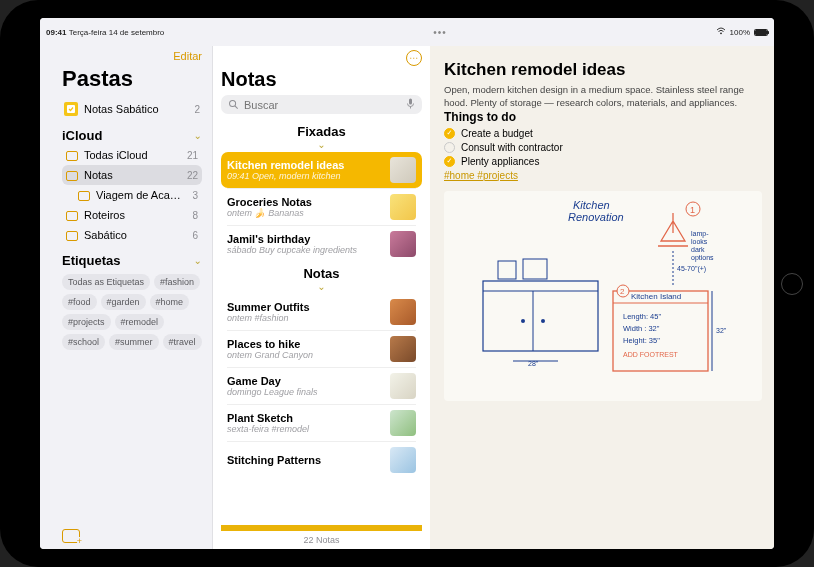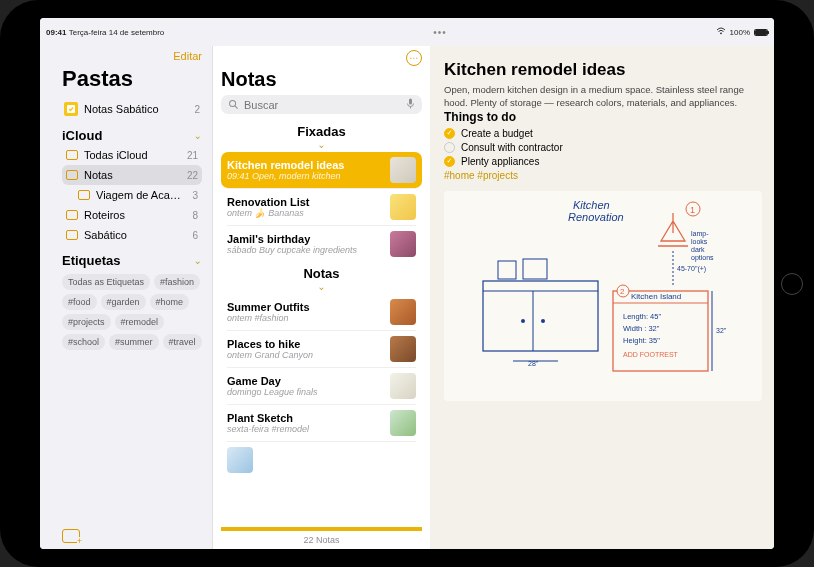--- a/index.html
+++ b/index.html
@@ -30,7 +30,7 @@
 .section-head { display:flex; justify-content:space-between; align-items:center; margin-top:8px; margin-bottom:2px; }
 .section-head .t { font-size:13px; font-weight:700; }
 .chev { color:#bfa93a; font-size:10px; }
-.folder-row { display:flex; align-items:center; gap:6px; padding:4px 4px; font-size:11px; border-radius:6px; }
+.folder-row { display:flex; align-items:flex-end; gap:6px; padding:4px 4px; font-size:11px; border-radius:6px; }
 .folder-row.selected { background:#dcdce1; }
 .folder-row.sub { padding-left:16px; }
 .folder-icon { width:12px; height:10px; border:1px solid #d99a00; border-radius:2px; }

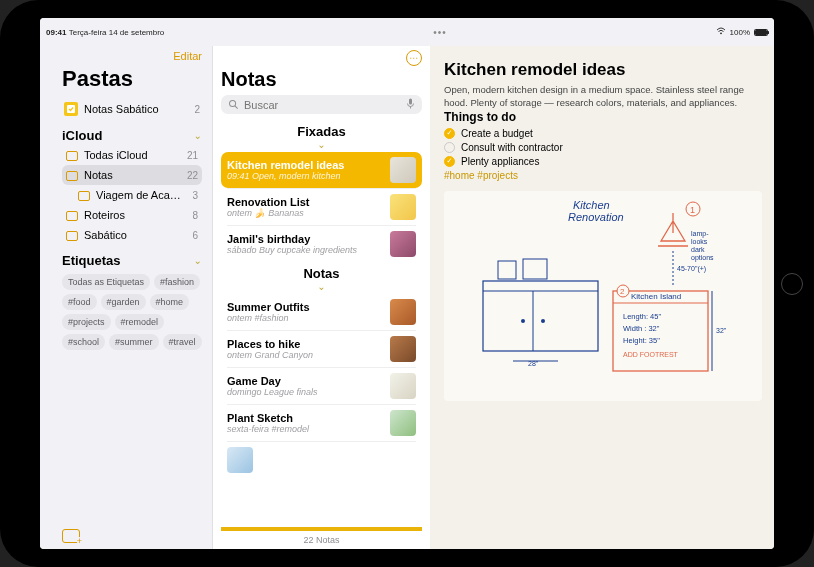--- a/index.html
+++ b/index.html
@@ -71,7 +71,7 @@
 .chk { width:11px; height:11px; border-radius:50%; border:1.2px solid #c9c9c9; display:flex; align-items:center; justify-content:center; }
 .chk.done { background:#f5b800; border-color:#f5b800; }
 .chk.done::after { content:"✓"; color:#fff; font-size:7px; }
-.hashtags { color:#c99700; font-size:10px; margin-top:0; }
+.hashtags { color:#c99700; font-size:10px; margin-top:0;text-decoration:underline; }
 .sketch { margin-top:10px; height:210px; background:#faf9f4; border-radius:4px; position:relative; overflow:hidden; }
 .sketch svg { width:100%; height:100%; }
 

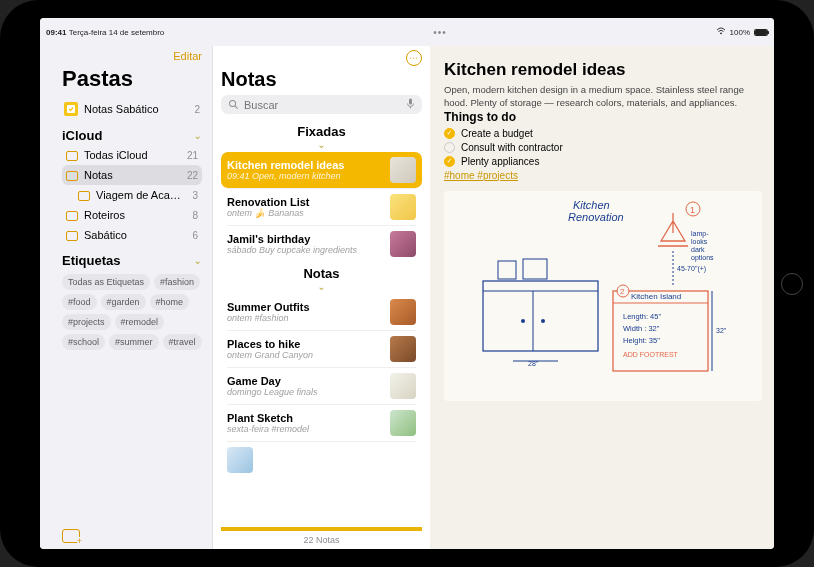--- a/index.html
+++ b/index.html
@@ -206,7 +206,7 @@
             <div class="divider"></div>
             <div class="note-item">
               <div class="note-body">
-                <div class="note-title">Renovation List</div>
+                <div class="note-title">Groceries Notas</div>
     <div class="note-sub">ontem 🍌 Bananas</div>
               </div>
     <div class="note-thumb" style="background:linear-gradient(135deg,#f9e27a,#f2c64a)"></div>

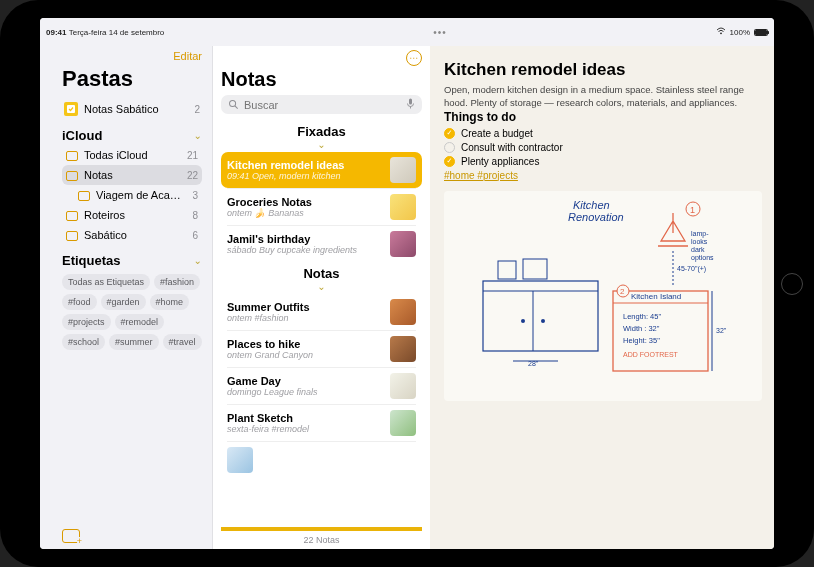--- a/index.html
+++ b/index.html
@@ -259,6 +259,10 @@
             </div>
             <div class="divider"></div>
             <div class="note-item">
+              <div class="note-body">
+                <div class="note-title">Stitching Patterns</div>
+    <div class="note-sub"></div>
+              </div>
     <div class="note-thumb" style="background:linear-gradient(135deg,#d8e8f5,#9bc4e2)"></div>
             </div>
           </div>

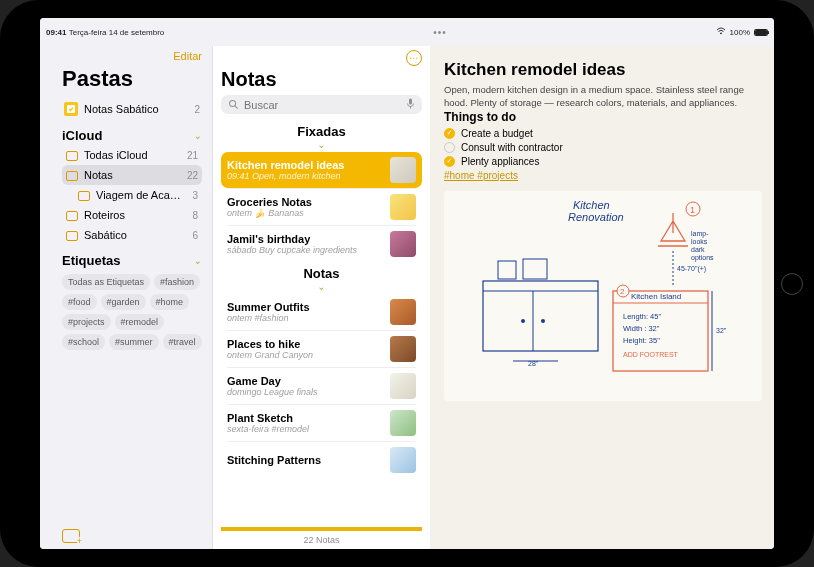--- a/index.html
+++ b/index.html
@@ -60,7 +60,7 @@
 .note-item:not(.selected) .note-title { color:#000; }
 .note-thumb { width:26px; height:26px; border-radius:4px; background:#eee; flex-shrink:0; }
 .divider { height:1px; background:#eee; margin:0 6px; }
-.notes-footer { text-align:center; font-size:9px; color:#8e8e93; padding:4px 0; margin-top:auto; border-top:4px solid #eab308; }
+.notes-footer { text-align:center; font-size:9px; color:#8e8e93; padding:4px 0; margin-top:auto; border-top:6px solid #eab308; }
 
 
 .detail { flex:1; background:#f4f1ea; padding:14px 12px 0 14px; overflow:hidden; position:relative; }

